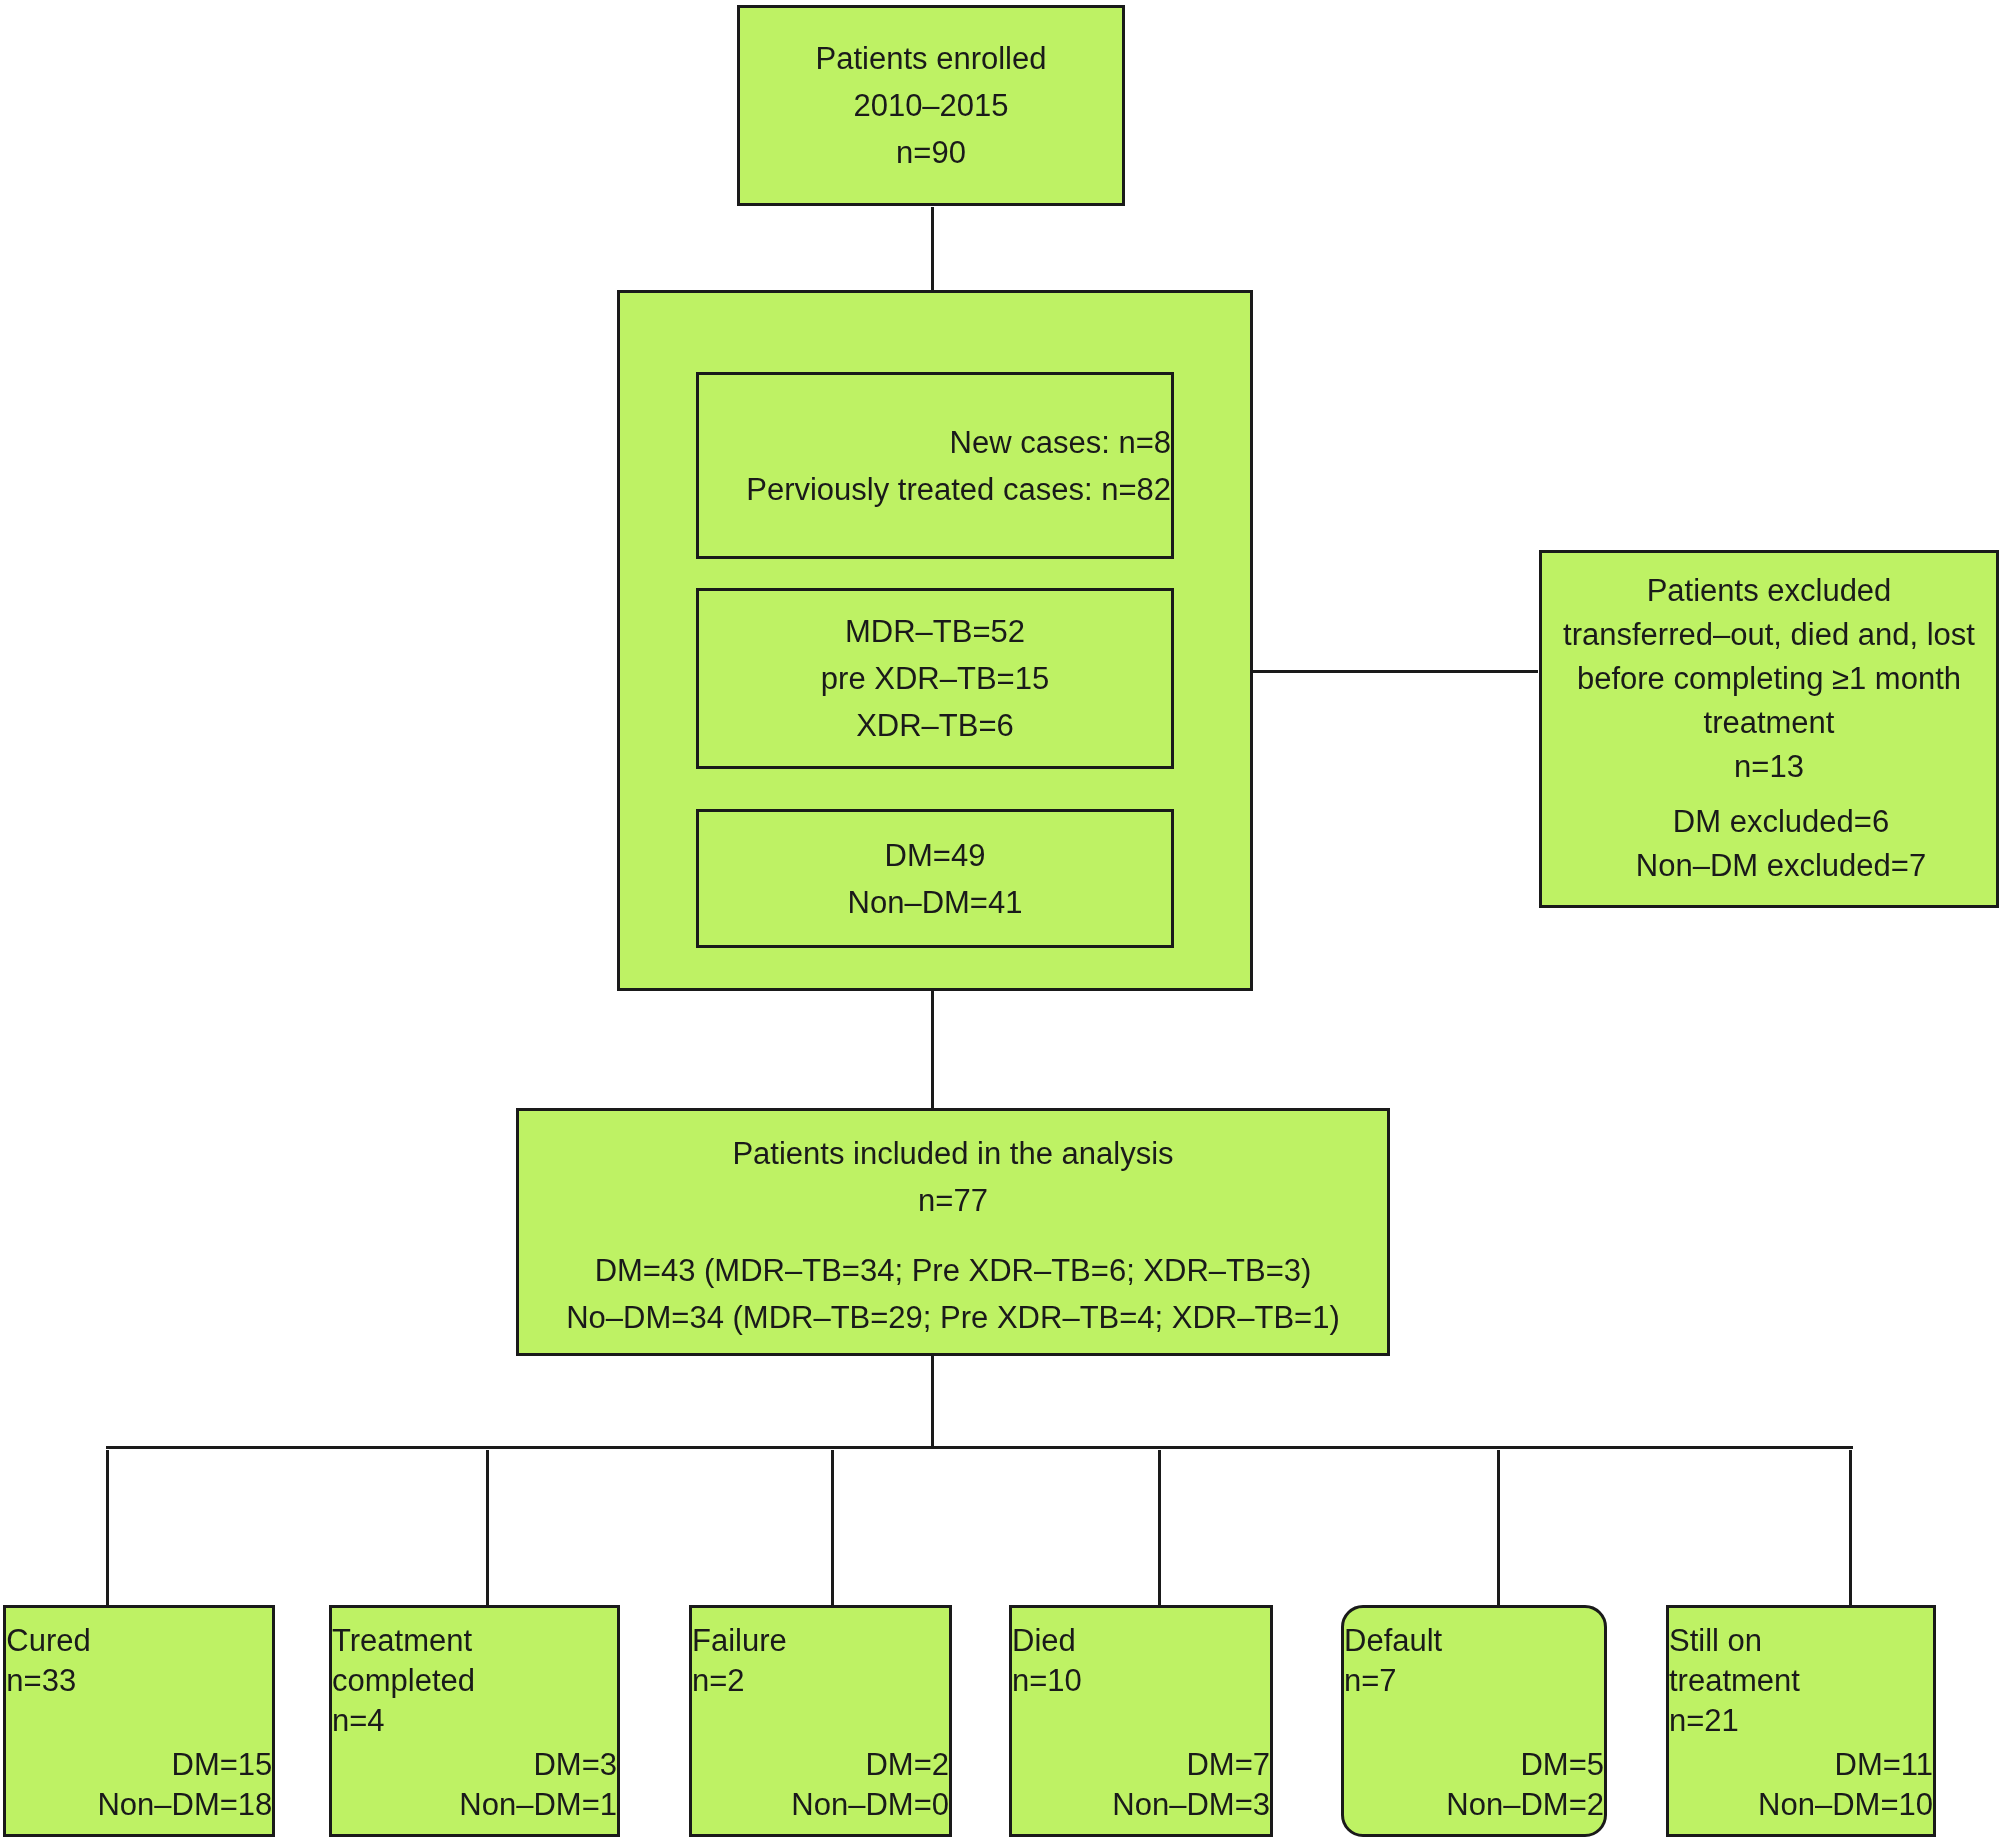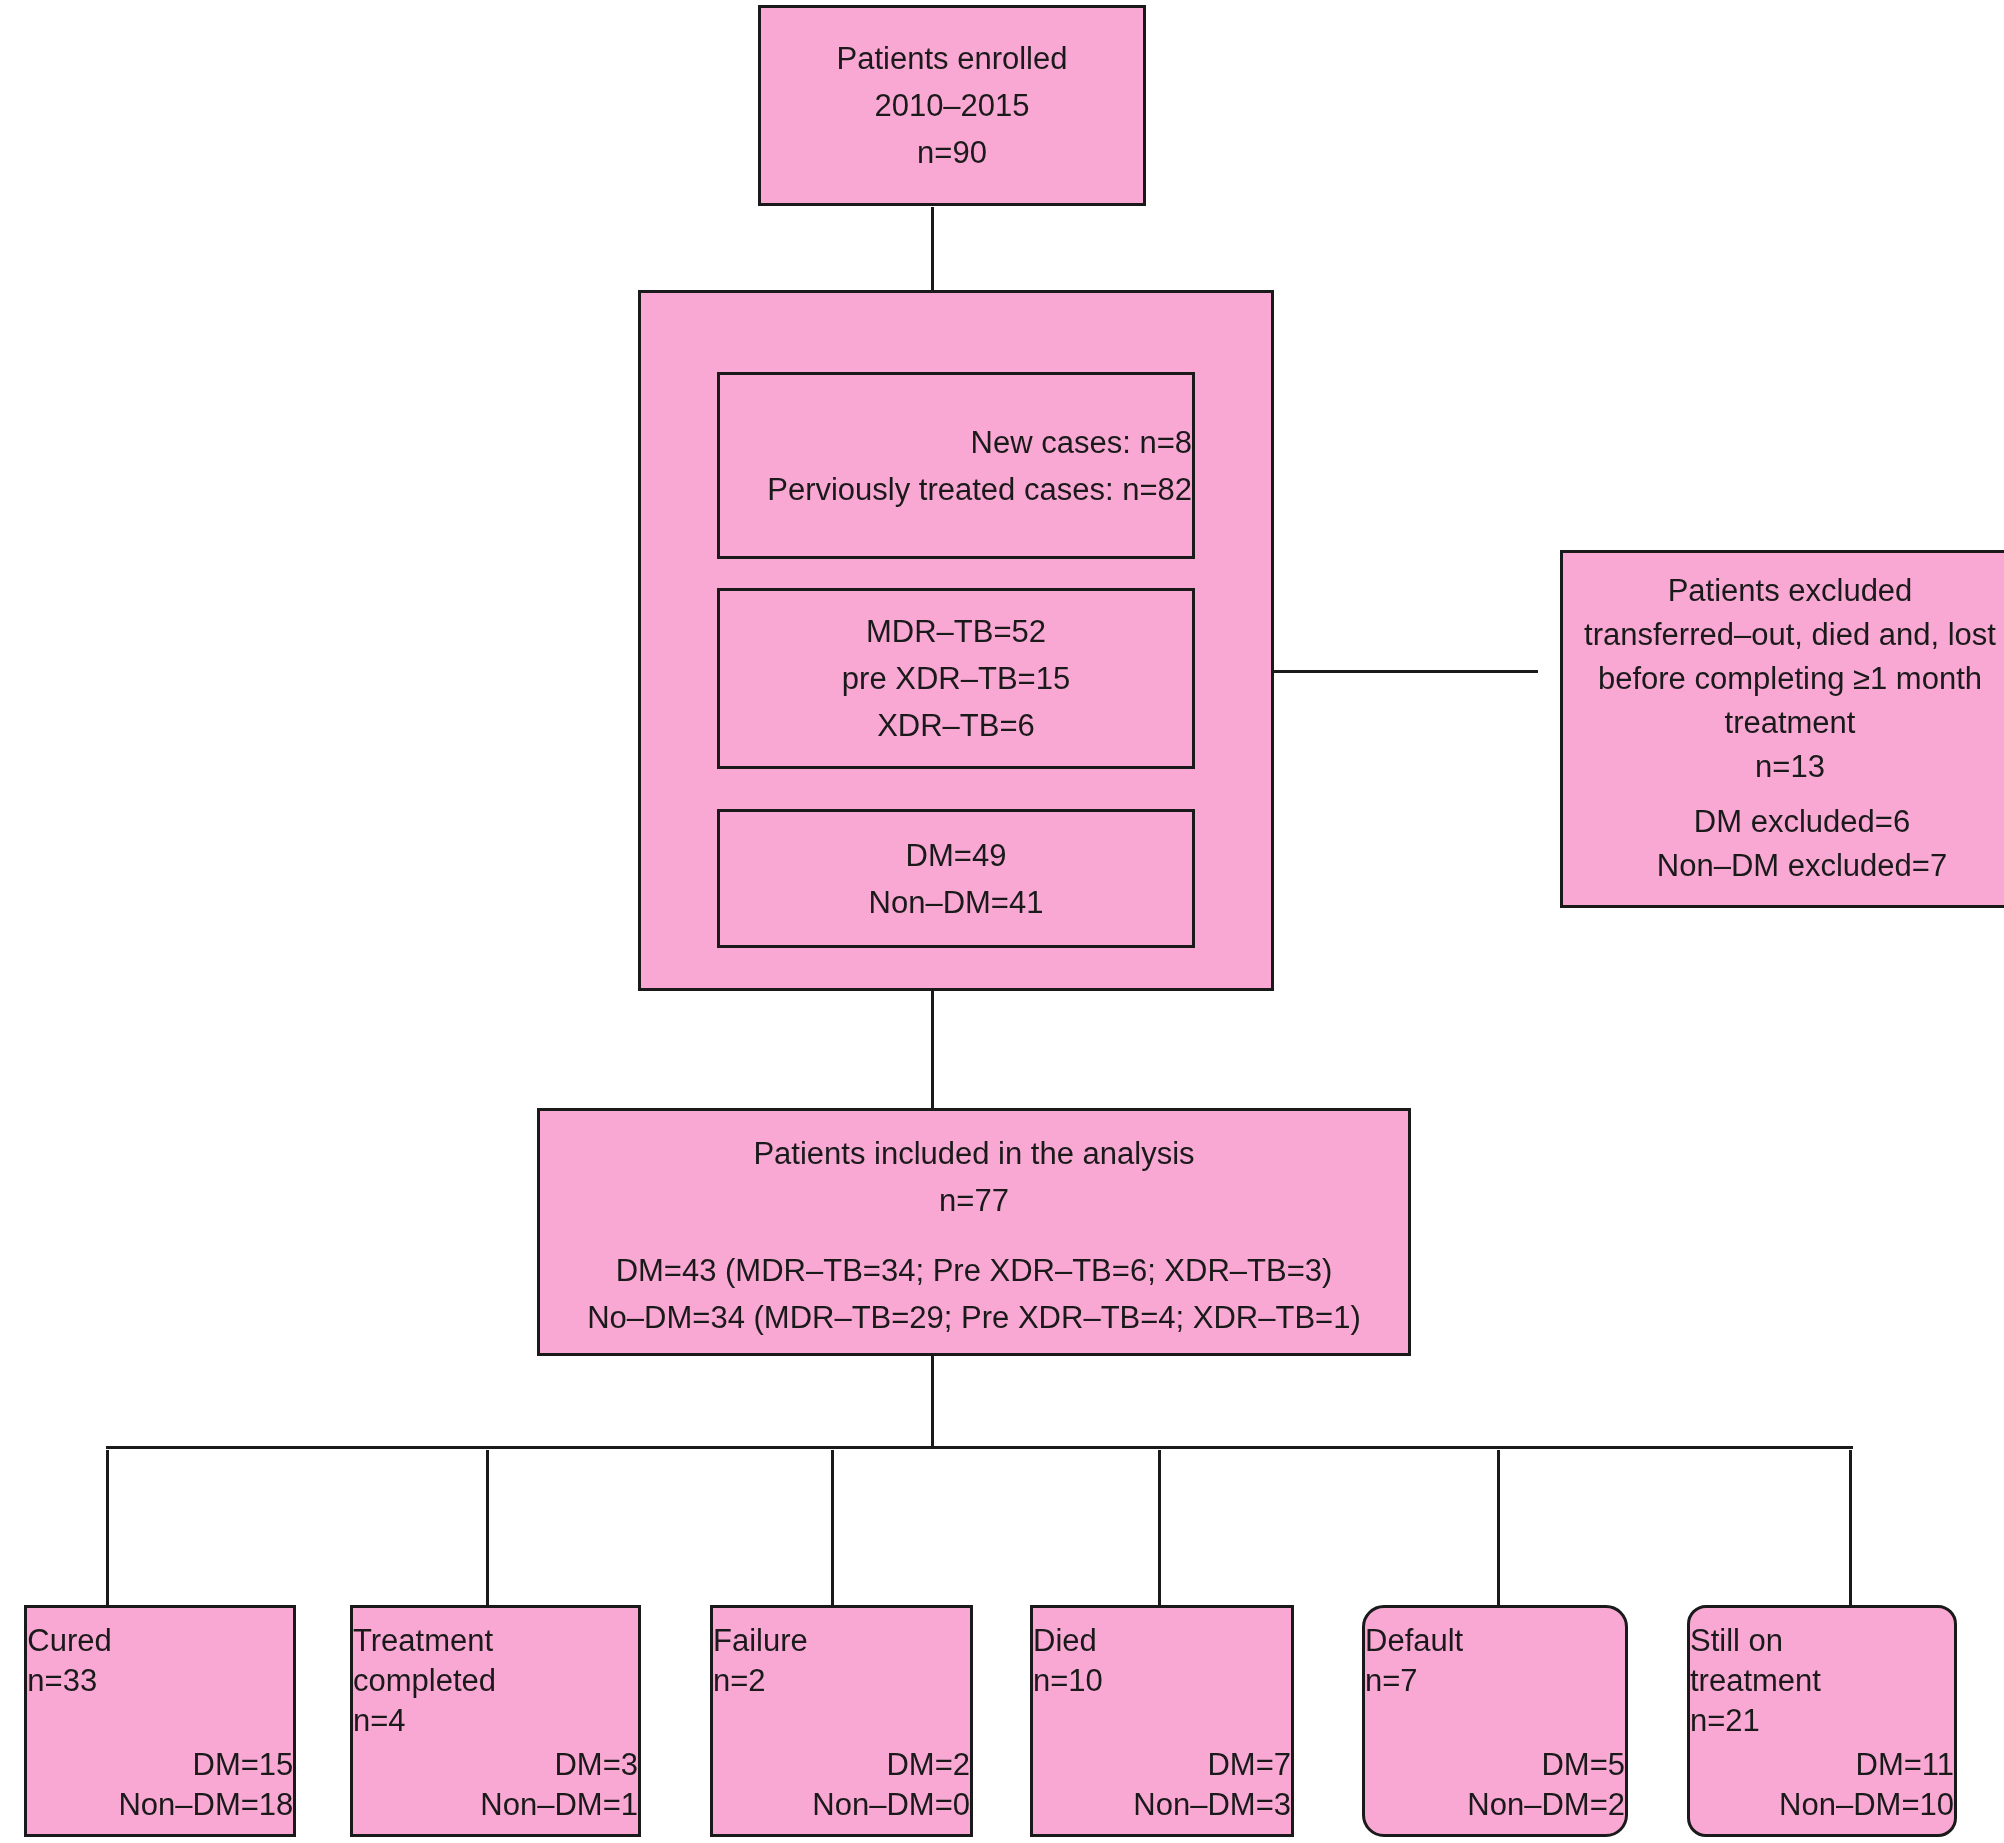--- a/index.html
+++ b/index.html
@@ -18,8 +18,7 @@
     position: absolute;
     box-sizing: border-box;
     border: 3.3px solid var(--ink);
-    background: #f9a8d4;
-    margin-left: 21px;
+    background: #bef264;
   }
   .center {
     display: flex;

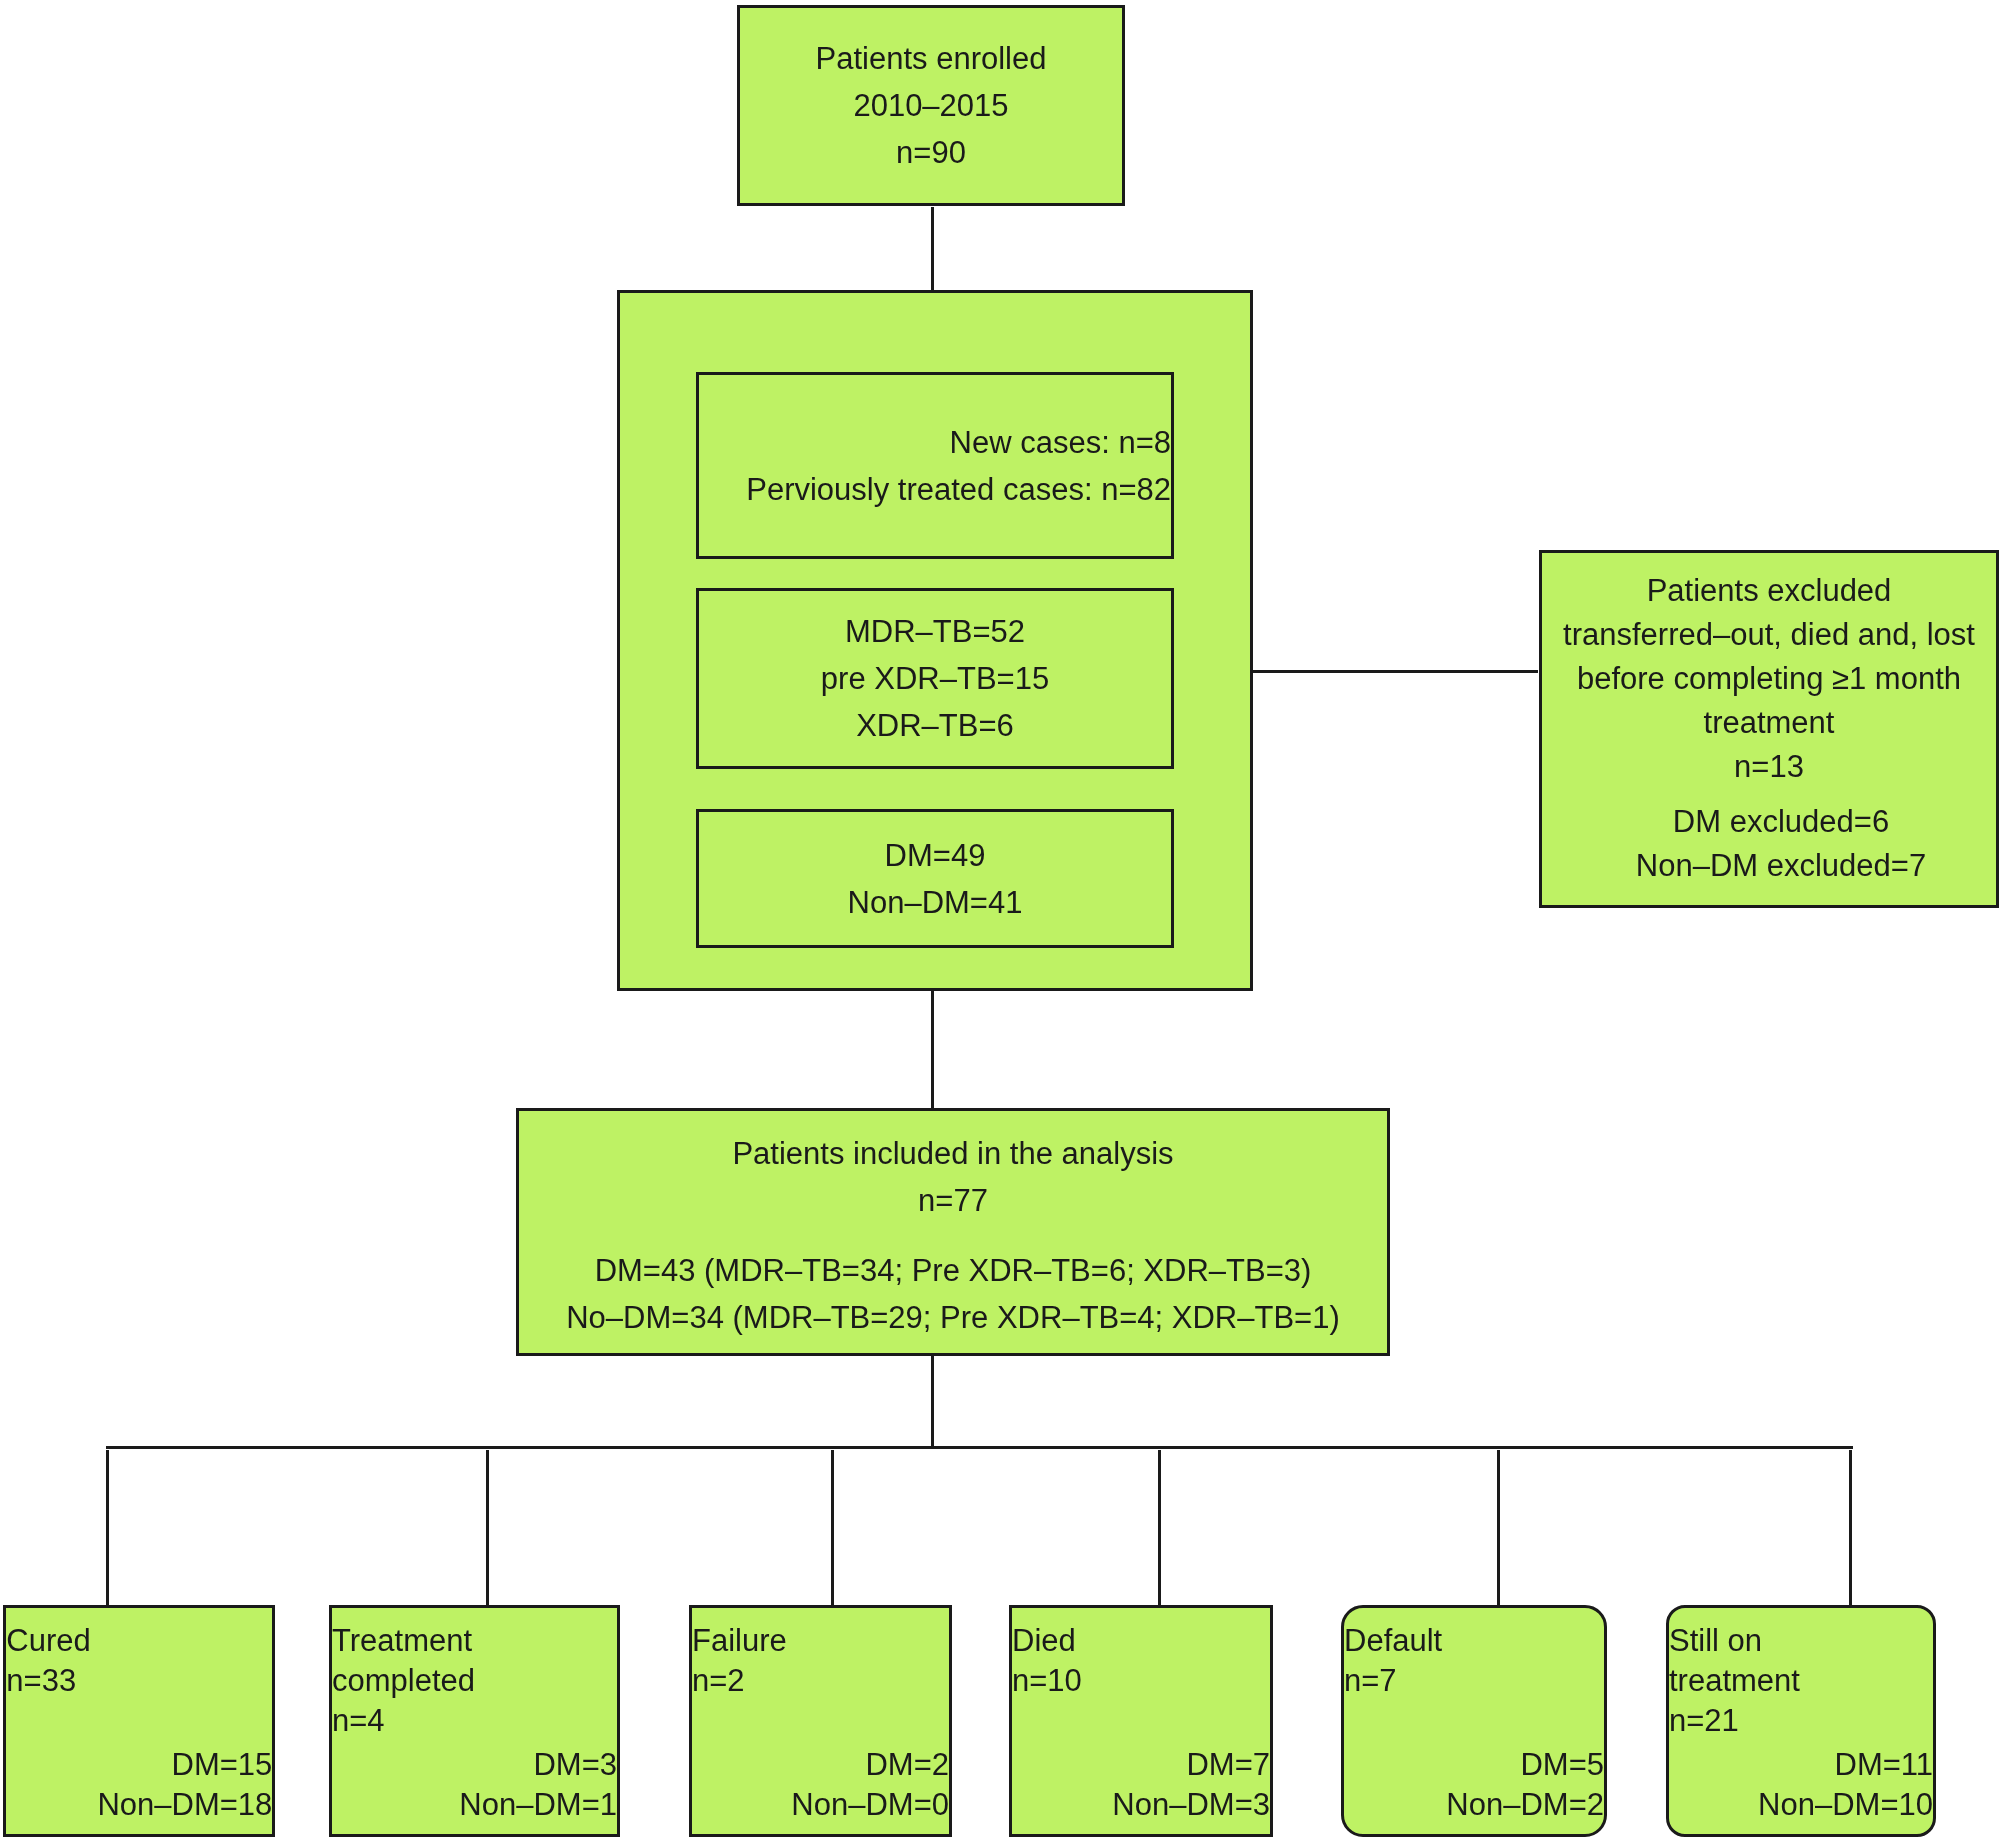--- a/index.html
+++ b/index.html
@@ -62,7 +62,7 @@
   #outcome-failure             { left: 689px; width: 263px; }
   #outcome-died                { left: 1009px; width: 264px; }
   #outcome-default             { left: 1341px; width: 266px; border-radius: 22px; }
-  #outcome-still-on-treatment  { left: 1666px; width: 270px; border-radius: 19px; }
+  #outcome-still-on-treatment  { left: 1666px; width: 270px; }
 </style>
 </head>
 <body>

